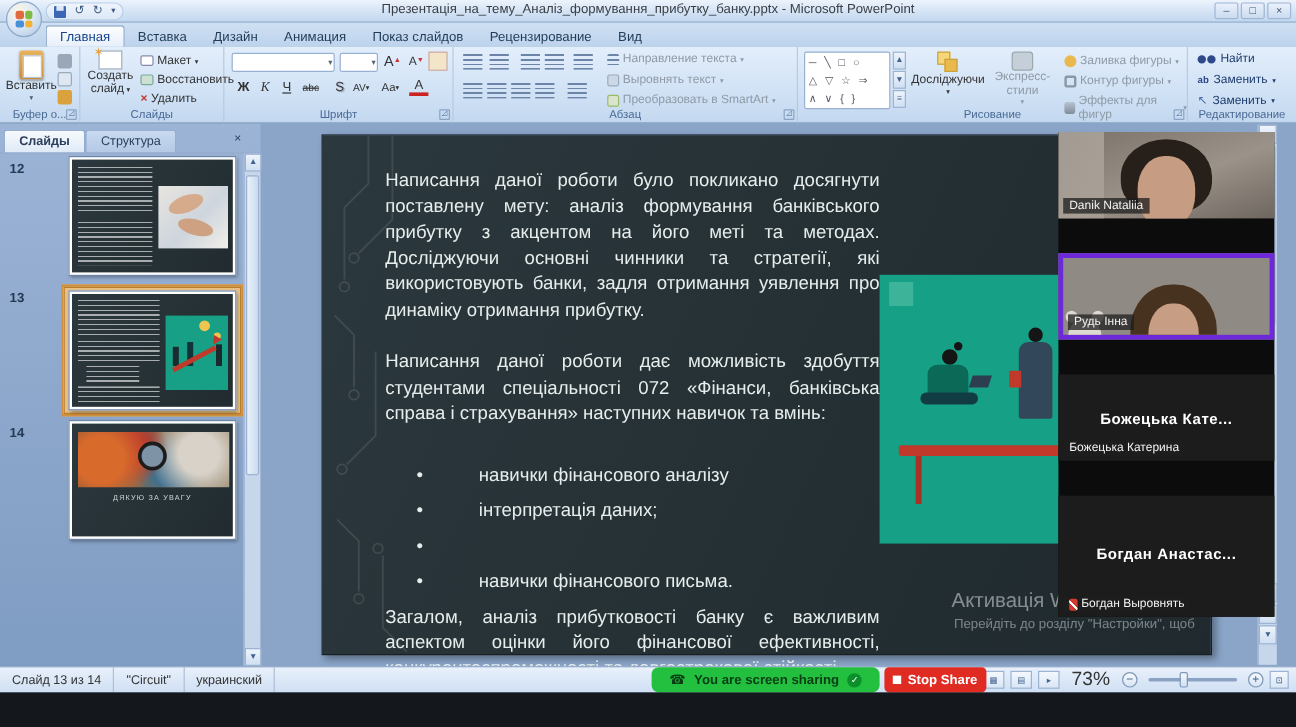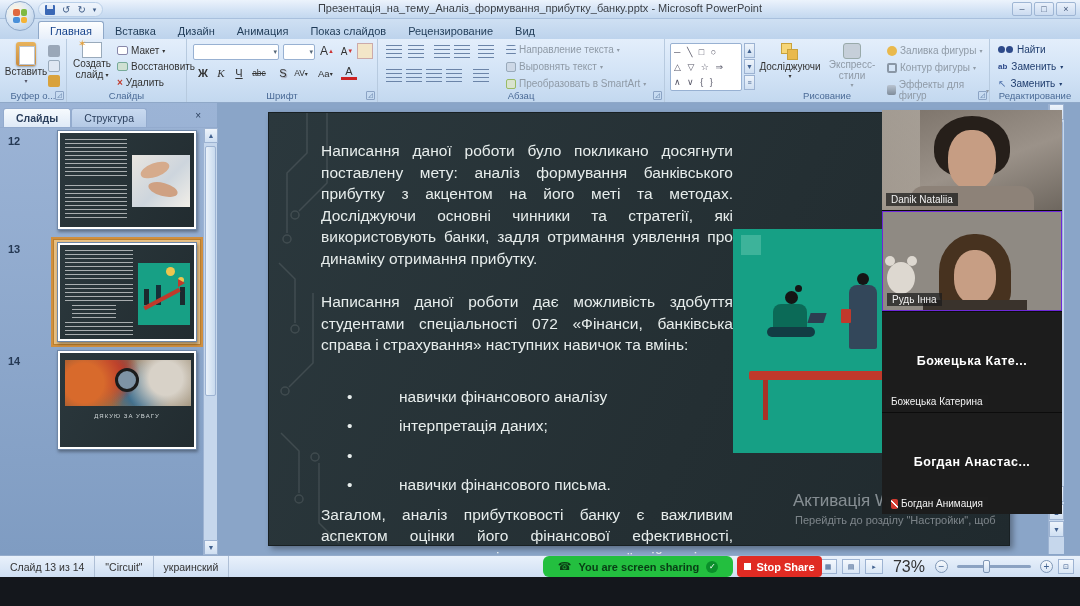--- a/index.html
+++ b/index.html
@@ -92,7 +92,7 @@
 
   
   .vpanel{left:882px;top:110px;width:180px;height:404px;background:#0c0c0c;z-index:6}
-  .tile{position:absolute;left:0;width:180px;height:100px;overflow:hidden;background:#1c1c1c}
+  .tile{position:absolute;left:0;width:180px;height:72px;overflow:hidden;background:#1c1c1c}
   .tilelabel{position:absolute;left:4px;bottom:4px;background:rgba(30,30,30,.75);color:#f2f2f2;font-size:10px;padding:1px 5px;display:flex;align-items:center;gap:3px}
   .cname{position:absolute;left:0;right:0;top:42%;text-align:center;color:#fff;font-size:12.5px;font-weight:bold;letter-spacing:.5px}
   .micoff{width:7px;height:10px;background:linear-gradient(45deg,#d23b30 42%,#fff 42% 56%,#d23b30 56%);border-radius:2px;display:inline-block}

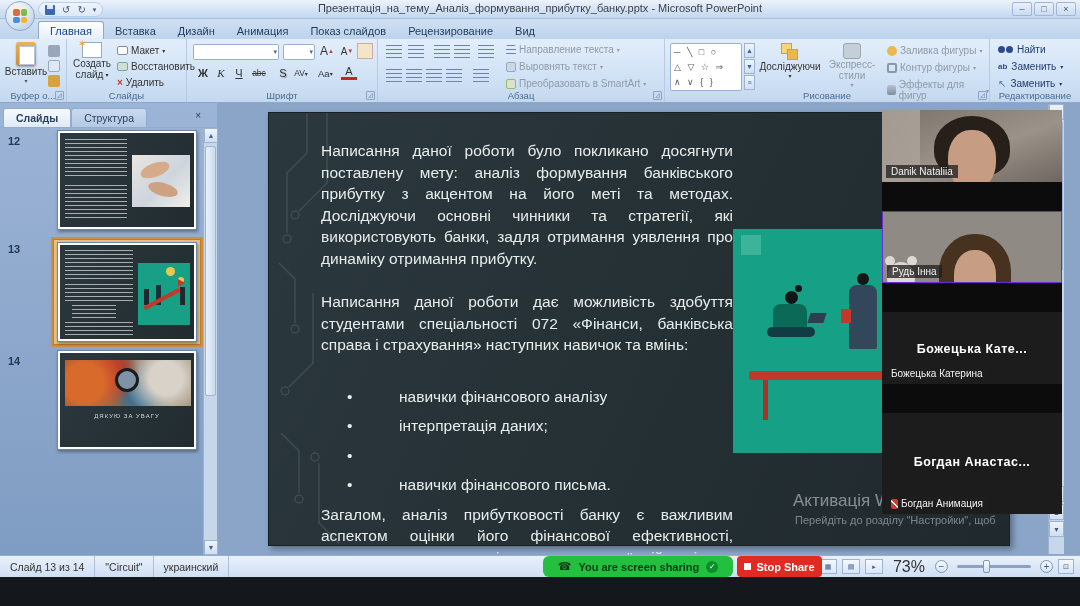--- a/index.html
+++ b/index.html
@@ -478,7 +478,7 @@
     <i style="position:absolute;left:28px;top:76px;width:124px;height:26px;background:#8d8278;border-radius:14px 14px 0 0"></i>
     <div class="tilelabel">Danik Nataliia</div>
   </div>
-  <div class="tile" style="top:101px;background:#8f8a83;border:1px solid #6d28d9">
+  <div class="tile" style="top:101px;background:#8f8a83;border:4px solid #6d28d9">
     <i style="position:absolute;left:4px;top:50px;width:28px;height:32px;background:#ddd8d0;border-radius:50%"></i>
     <i style="position:absolute;left:2px;top:44px;width:10px;height:10px;background:#ddd8d0;border-radius:50%"></i>
     <i style="position:absolute;left:24px;top:44px;width:10px;height:10px;background:#ddd8d0;border-radius:50%"></i>

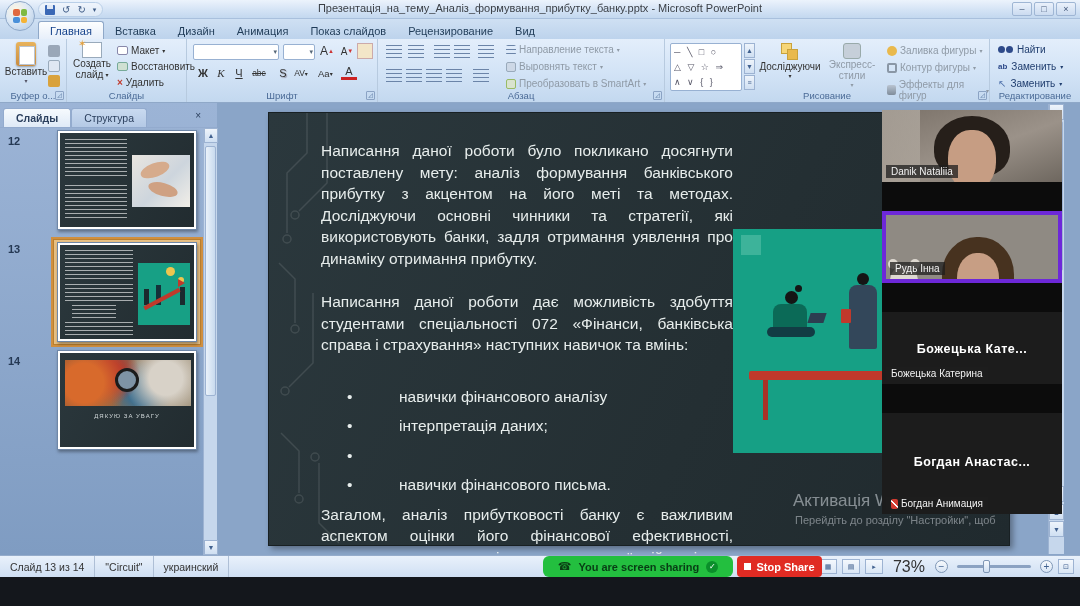--- a/index.html
+++ b/index.html
@@ -495,7 +495,7 @@
     <div class="cname">Богдан Анастас...</div>
     <div class="tilelabel">
       <span class="micoff"></span>
-      <span>Богдан Анимация</span>
+      <span>Богдан Выровнять</span>
     </div>
   </div>
 </div>

